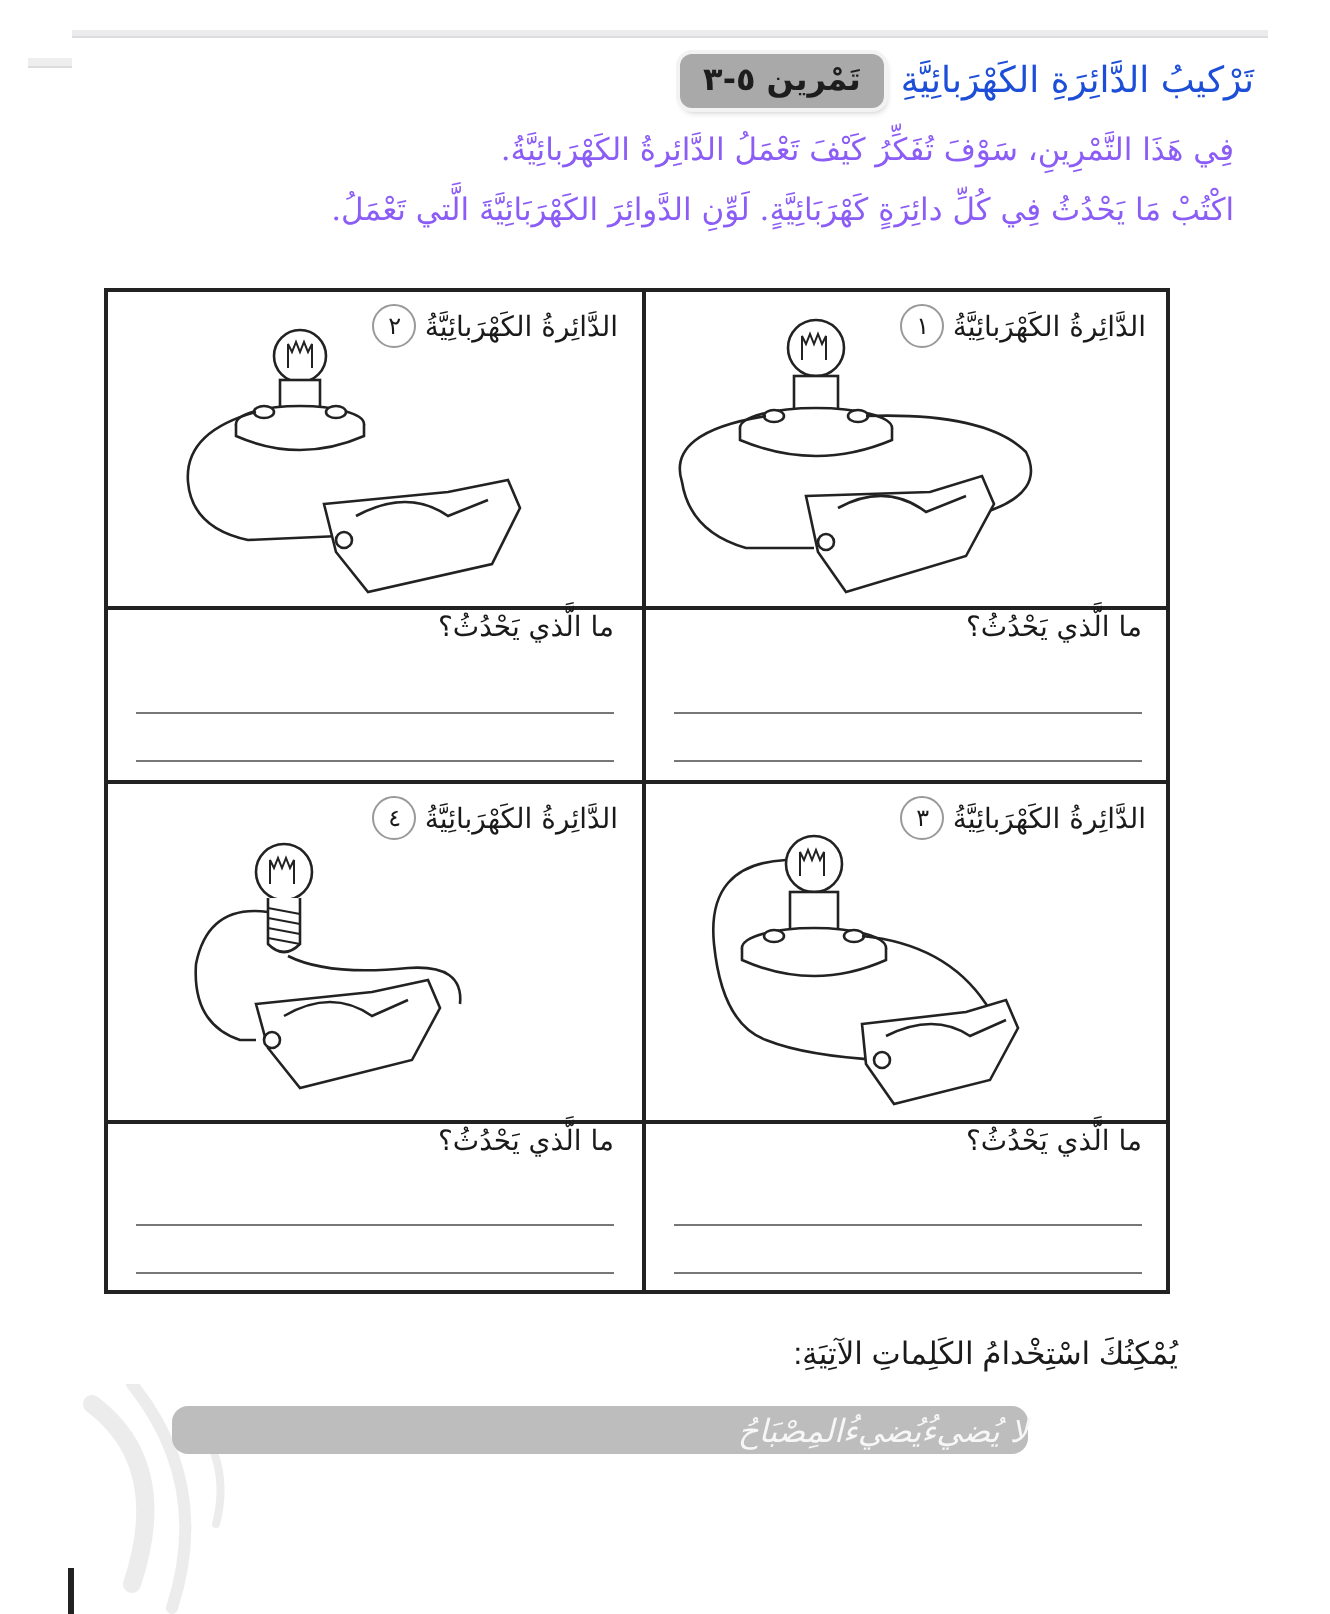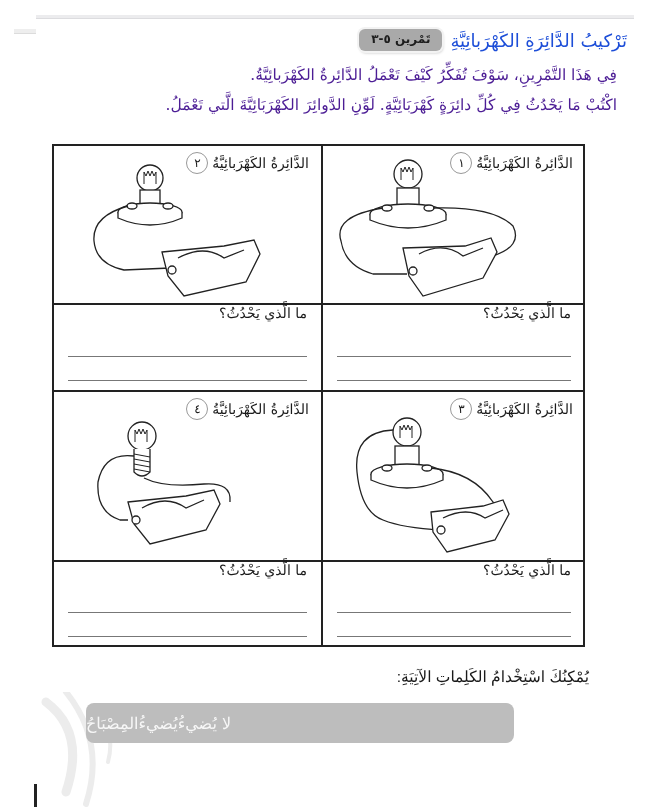--- a/index.html
+++ b/index.html
@@ -15,7 +15,7 @@
   .header { position:absolute; right:38px; top:20px; height:40px; display:flex; flex-direction:row-reverse; align-items:center; gap:8px; direction:rtl; }
   .ex-badge {
     background:#a9a9a9; color:#1d1d1d; border-radius:6px;
-    padding:3px 12px 5px; font-size:12px; font-weight:bold;
+    padding:3px 12px 5px; font-size:16px; font-weight:bold;
     box-shadow: 0 0 0 2px #f3f3f3, 1px 2px 3px rgba(0,0,0,0.25);
     direction:rtl;
   }

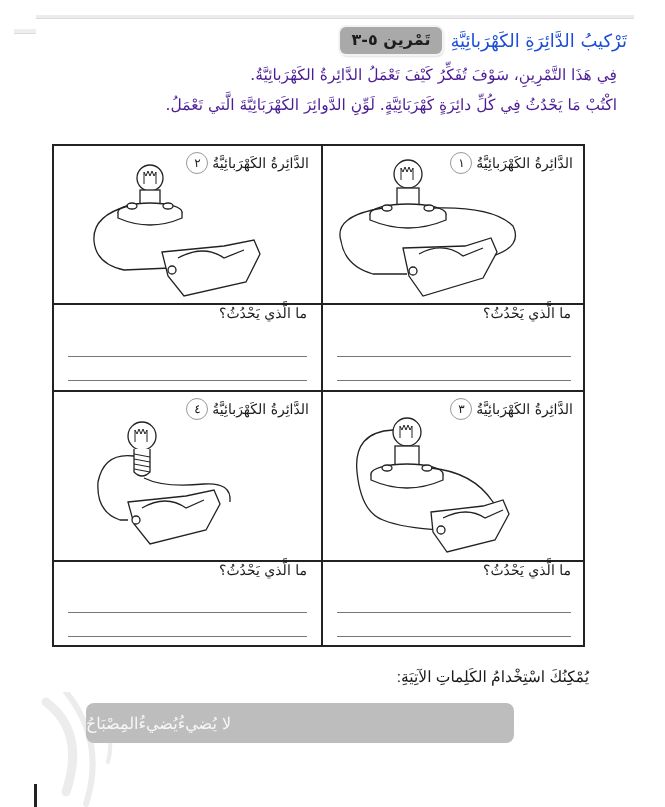--- a/index.html
+++ b/index.html
@@ -21,7 +21,7 @@
   }
   .title { font-size:18px; font-weight:normal; color:#1d4ed8; direction:rtl; }
 
-  .intro { position:absolute; right:48px; width:560px; text-align:right; direction:rtl; font-family:"DejaVu Serif", serif; font-size:15.5px; color:#4c1d95; }
+  .intro { position:absolute; right:48px; width:560px; text-align:right; direction:rtl; font-family:"DejaVu Serif", serif; font-size:15.5px; color:#8b5cf6; }
   .intro.l1 { top:66px; }
   .intro.l2 { top:96px; }
 

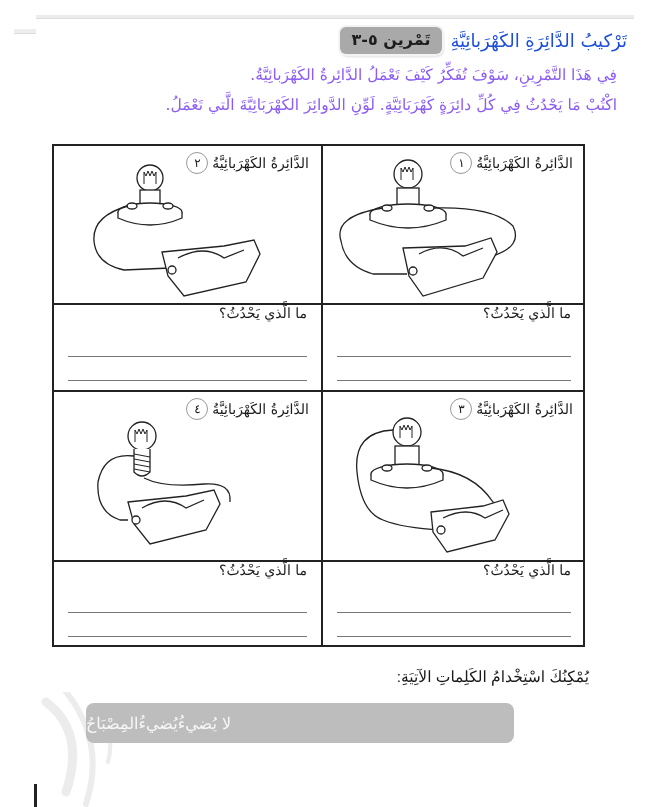--- a/index.html
+++ b/index.html
@@ -36,7 +36,7 @@
   .write-line { position:absolute; left:14px; right:14px; height:1px; background:#777; }
 
   .words-label { position:absolute; right:76px; top:668px; direction:rtl; font-family:Liberation Sans, sans-serif; font-size:15.5px; }
-  .word-bank { position:absolute; left:86px; top:703px; width:428px; height:40px; background:#bdbdbd; border-radius:8px; display:flex; flex-direction:row-reverse; justify-content:flex-start; align-items:center; direction:rtl; }
+  .word-bank { position:absolute; left:86px; top:703px; width:428px; height:24px; background:#bdbdbd; border-radius:8px; display:flex; flex-direction:row-reverse; justify-content:flex-end; align-items:center; direction:rtl;font-style:italic; }
   .word { color:#f7f7f7; font-family:"DejaVu Serif", serif; font-size:16px; }
 
   .footer { position:absolute; left:100px; top:812px; direction:rtl; font-family:"DejaVu Serif", serif; font-size:15px; font-weight:bold; }

